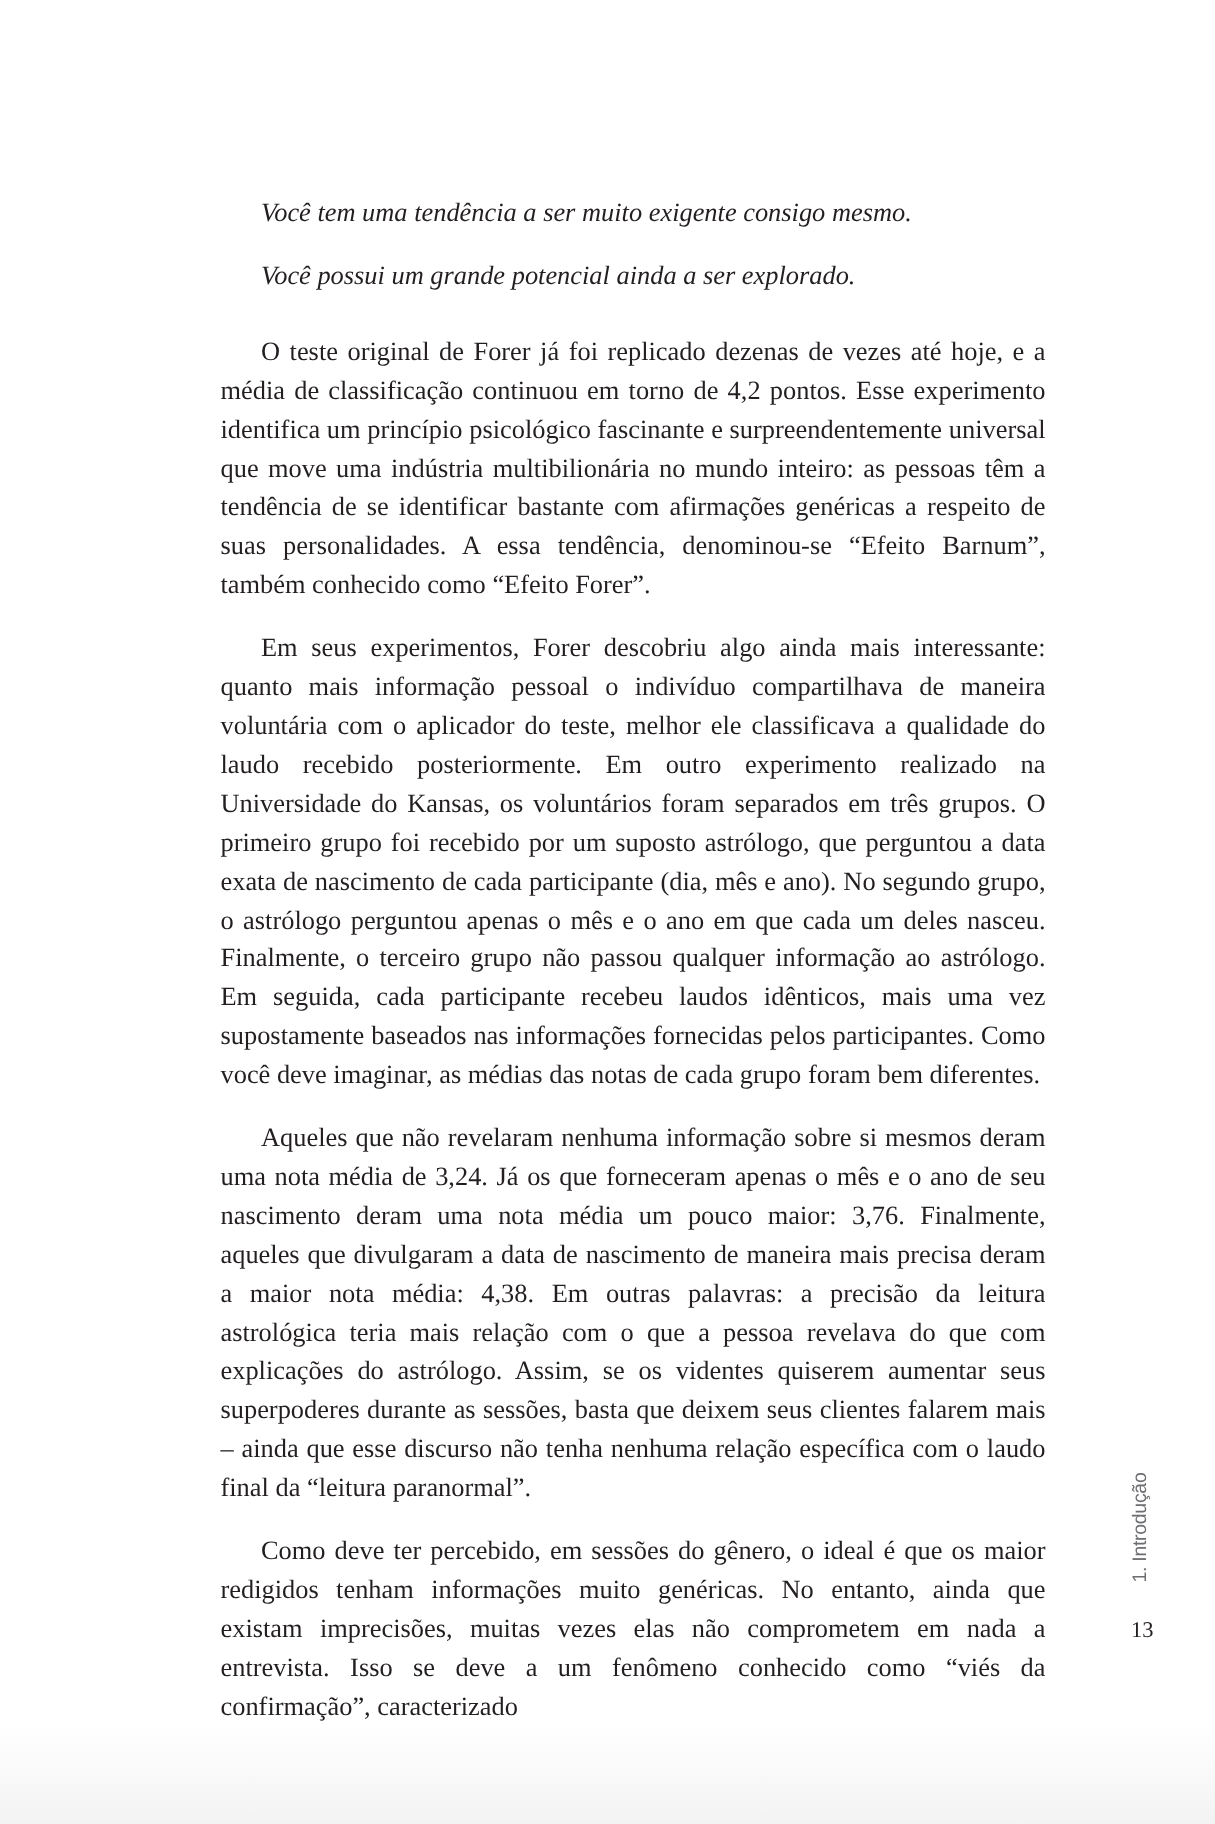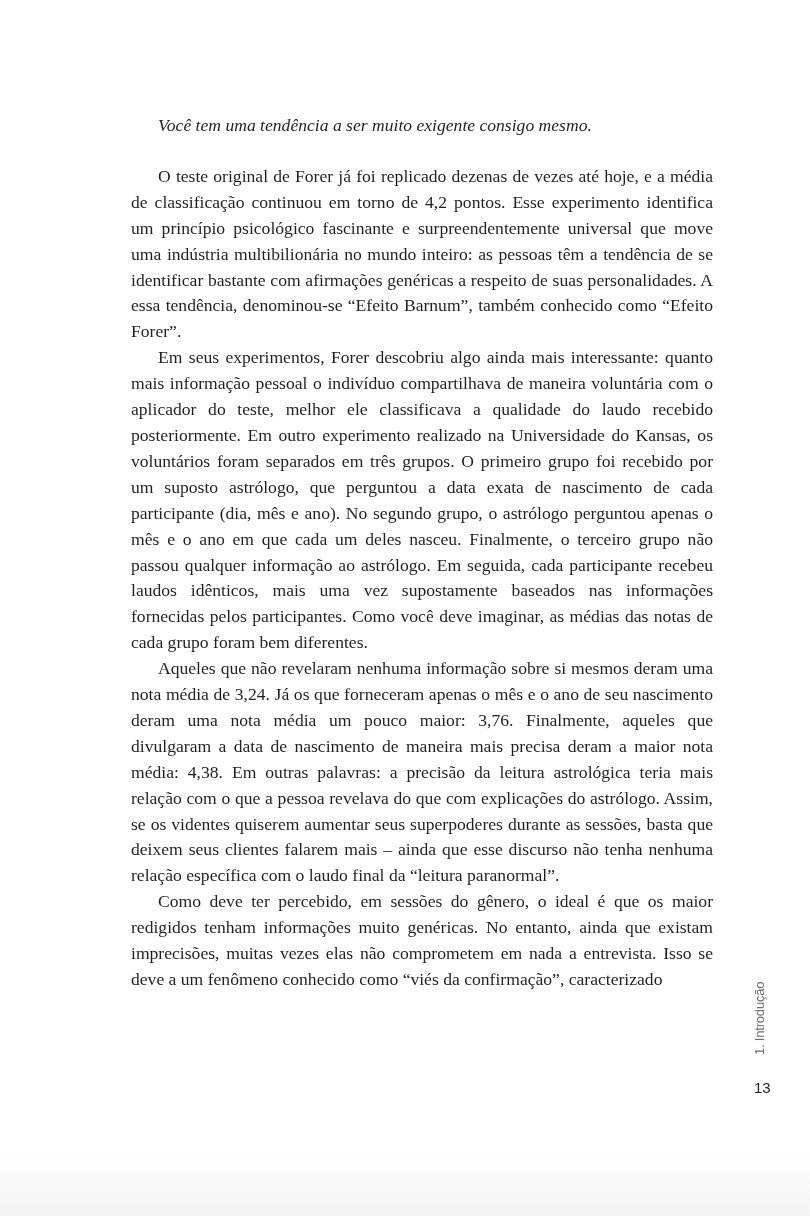--- a/index.html
+++ b/index.html
@@ -14,7 +14,7 @@
     font-size: 17.6px; line-height: 25.9px;
     text-align: justify; hyphens: manual;
   }
-  .page-text p { margin: 0; text-indent: 27px; }
+  .page-text p { margin: 16px; text-indent: 27px; }
   .quote p { font-style: italic; }
   .body-block { margin-top: 25px; }
   .running-head {

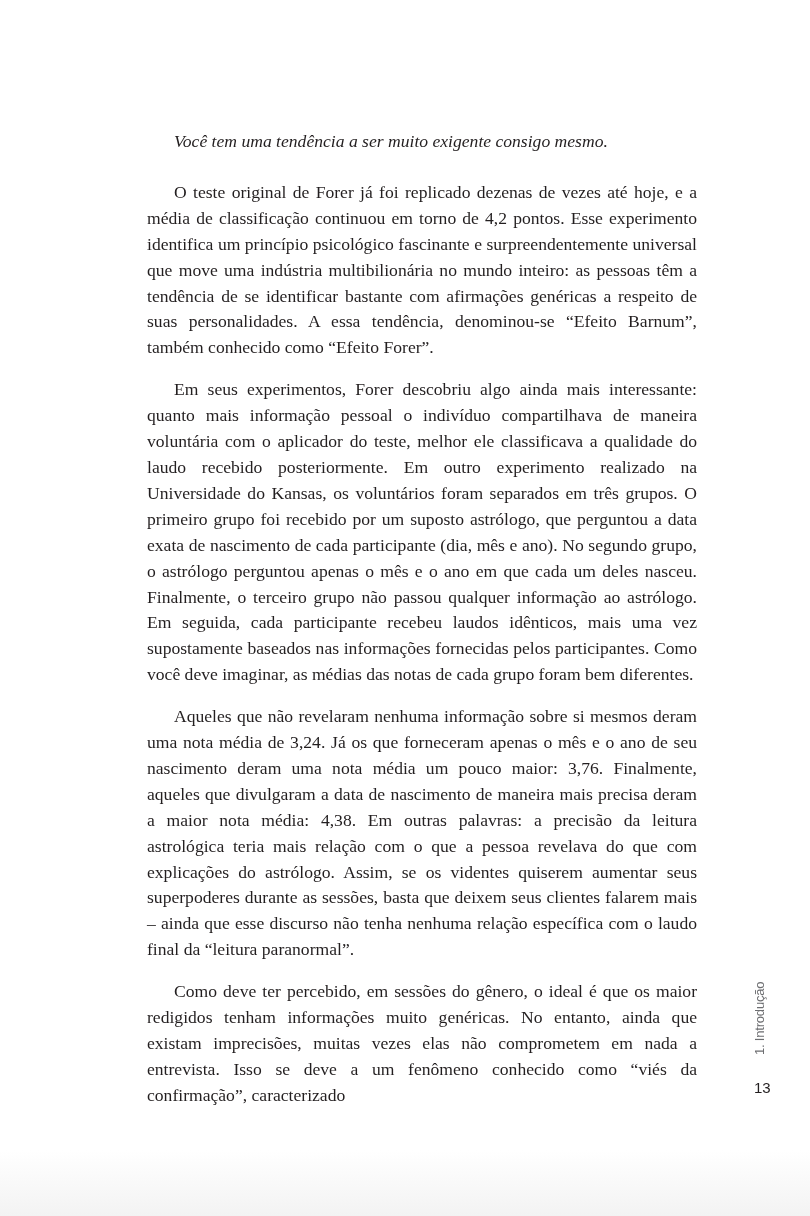--- a/index.html
+++ b/index.html
@@ -35,6 +35,7 @@
 <div class="page-text">
   <div class="quote">
     <p>Você tem uma tendência a ser muito exigente consigo mesmo.</p>
+    <p>Você possui um grande potencial ainda a ser explorado.</p>
   </div>
   <div class="body-block">
     <p>O teste original de Forer já foi replicado dezenas de vezes até hoje, e a média de classificação continuou em torno de 4,2 pontos. Esse experimento identifica um princípio psicológico fascinante e surpreendentemente universal que move uma indústria multibilionária no mundo inteiro: as pessoas têm a tendência de se identificar bastante com afirmações genéricas a respeito de suas personali­dades. A essa tendência, denominou-se “Efeito Barnum”, também conhecido como “Efeito Forer”.</p>

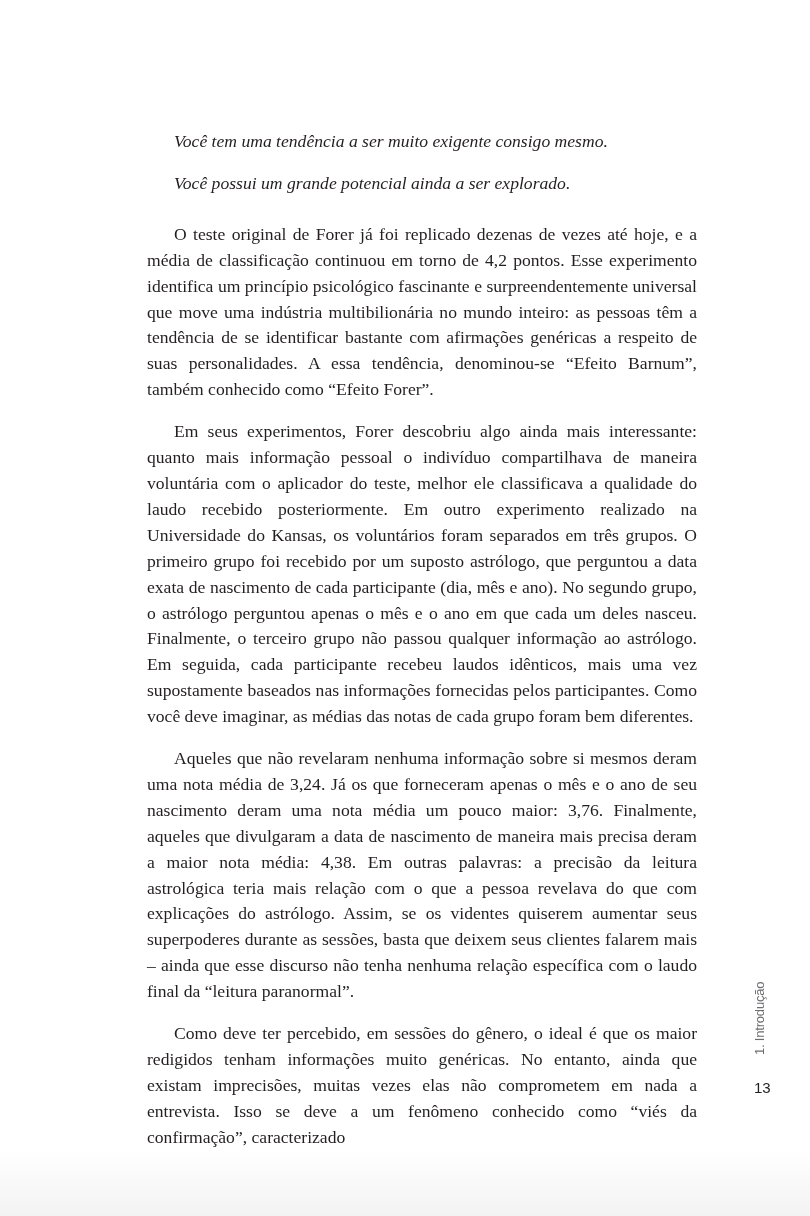--- a/index.html
+++ b/index.html
@@ -25,7 +25,7 @@
   }
   .page-number {
     position: absolute; left: 754px; top: 1079px;
-    font-family: Liberation Sans, sans-serif;
+    font-family: Liberation Serif, serif;
     font-size: 15px; color: #231f20;
   }
 </style>

